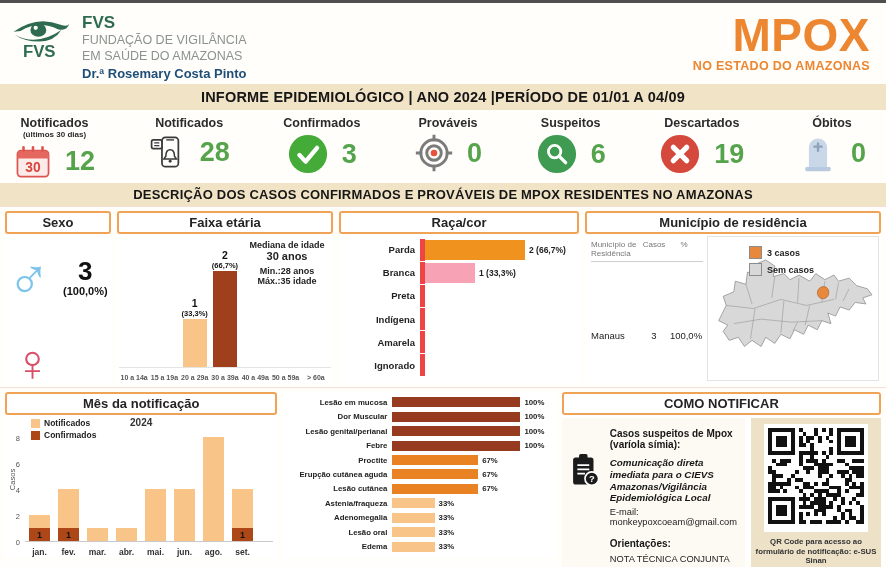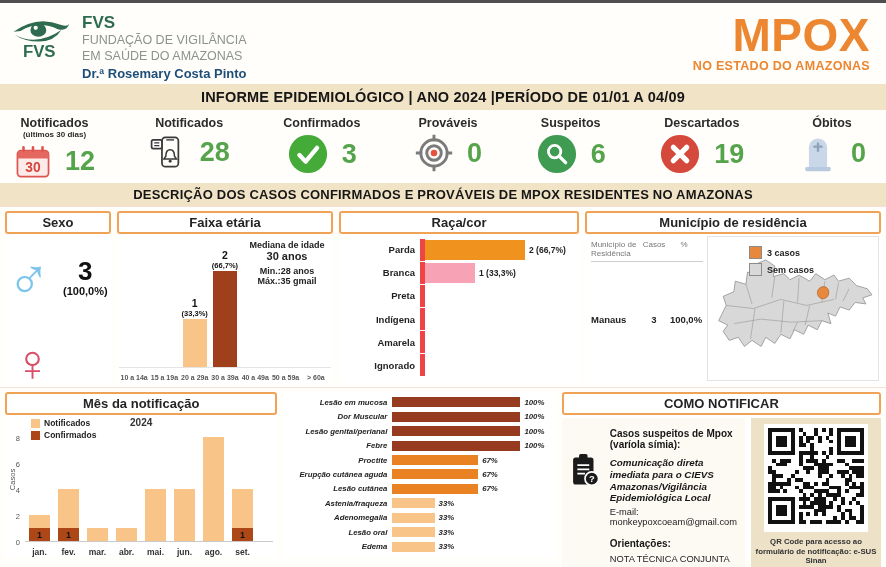--- a/index.html
+++ b/index.html
@@ -303,7 +303,7 @@
           <div class="a1">Mediana de idade</div>
           <div class="a2">30 anos</div>
           <div class="a3">Min.:28 anos</div>
-          <div class="a3">Máx.:35 gmail</div>
+          <div class="a3">Máx.:35 idade</div>
         </div>
       </div>
     </section>

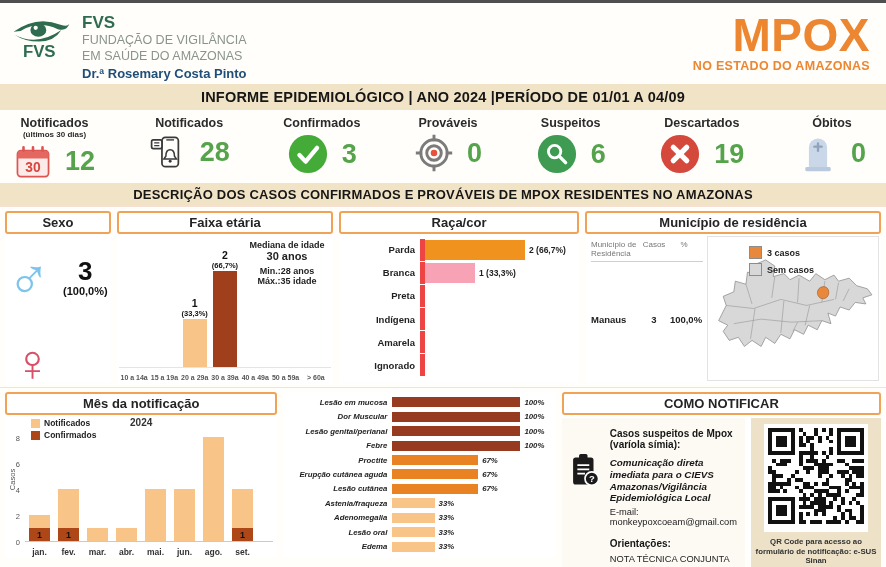--- a/index.html
+++ b/index.html
@@ -77,7 +77,7 @@
   .mu-table{width:112px;font-size:8px;color:#777;padding:4px 0 0 4px;}
   .mu-head{display:flex;border-bottom:1px solid #CFCFCF;padding-bottom:3px;}
   .mu-h1{width:48px;}.mu-h2{width:30px;text-align:center;}.mu-h3{width:30px;text-align:center;}
-  .mu-rowline{display:flex;margin-top:52px;font-weight:bold;color:#222;font-size:9.5px;}
+  .mu-rowline{display:flex;margin-top:68px;font-weight:normal;color:#222;font-size:9.5px;}
   .mu-c1{width:48px;}.mu-c2{width:30px;text-align:center;}.mu-c3{width:34px;text-align:center;}
   .map-box{flex:1;border:1px solid #E3E3E3;position:relative;background:#fff;}
   .map-box svg{position:absolute;left:0;top:0;width:100%;height:100%;}

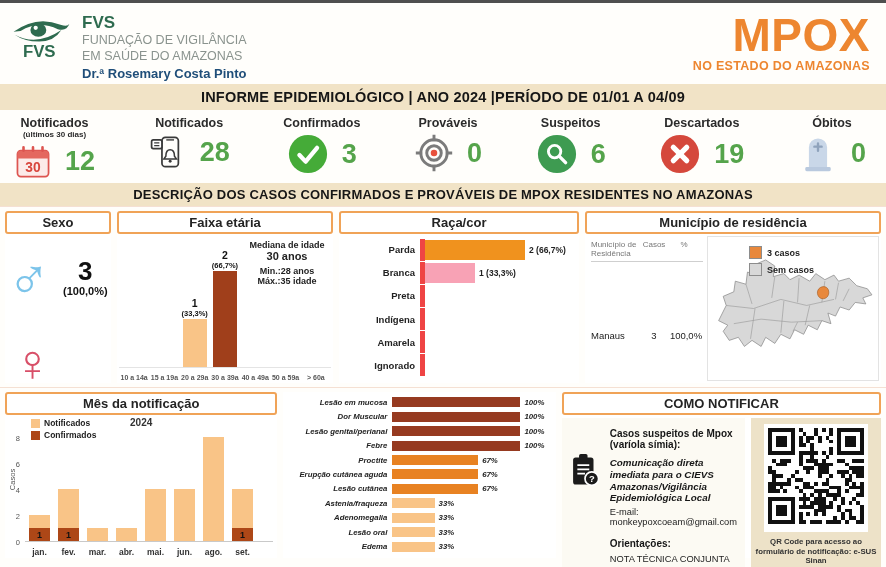--- a/index.html
+++ b/index.html
@@ -102,7 +102,7 @@
 
   
   .sn-body{flex:1;display:flex;flex-direction:column;justify-content:space-around;padding:3px 2px 4px 0;}
-  .sn-row{display:flex;align-items:center;height:11px;font-style:italic;}
+  .sn-row{display:flex;align-items:center;height:11px;}
   .sn-label{width:104px;text-align:right;font-weight:bold;font-size:7.8px;color:#222;padding-right:5px;flex:none;}
   .sn-bar{height:10px;}
   .sn-val{font-weight:bold;font-size:7.8px;color:#222;margin-left:4px;}

